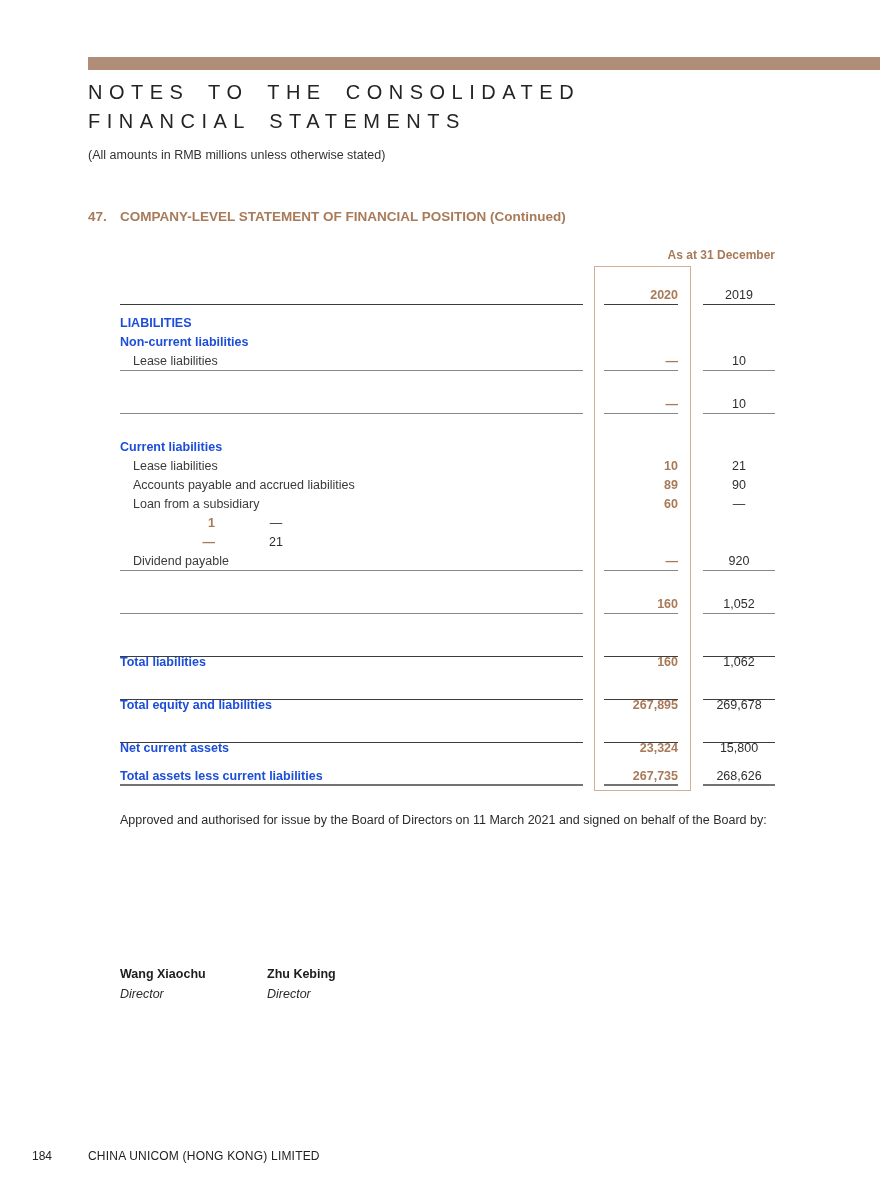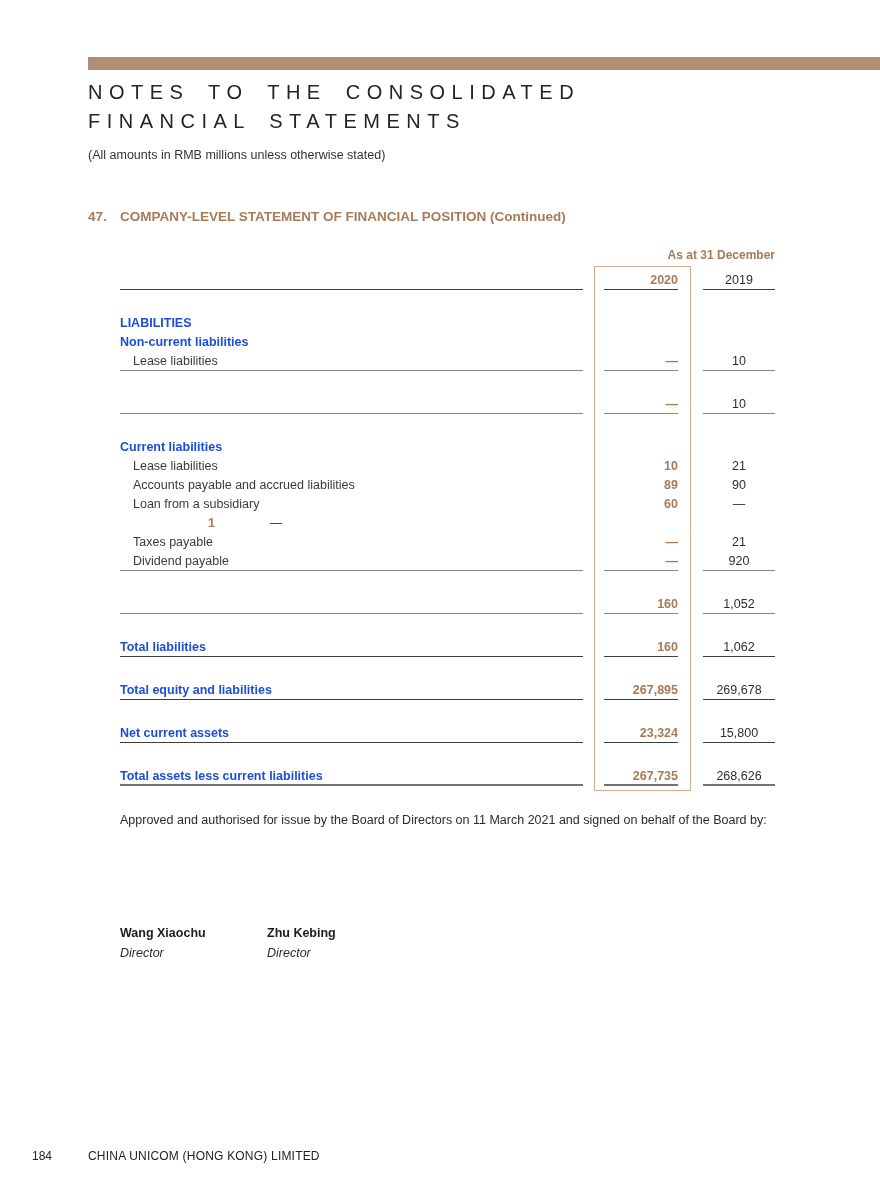--- a/index.html
+++ b/index.html
@@ -31,7 +31,7 @@
   .trow.hdr .v19{font-weight:normal;}
   .trow.gap{margin-top:24px;}
   .u-g{border-bottom:1.5px solid #888888;}
-  .u-d{border-bottom:1.5px solid #3d3d3d;}
+  .u-d{border-bottom:1.5px solid #3d3d3d;margin-top:15px;}
   .u-b{border-bottom:2px solid #737373;}
   .colbox{position:absolute;left:474px;top:18px;width:97px;height:525px;
           border:1.5px solid var(--box,#d2ae97);box-sizing:border-box;pointer-events:none;}

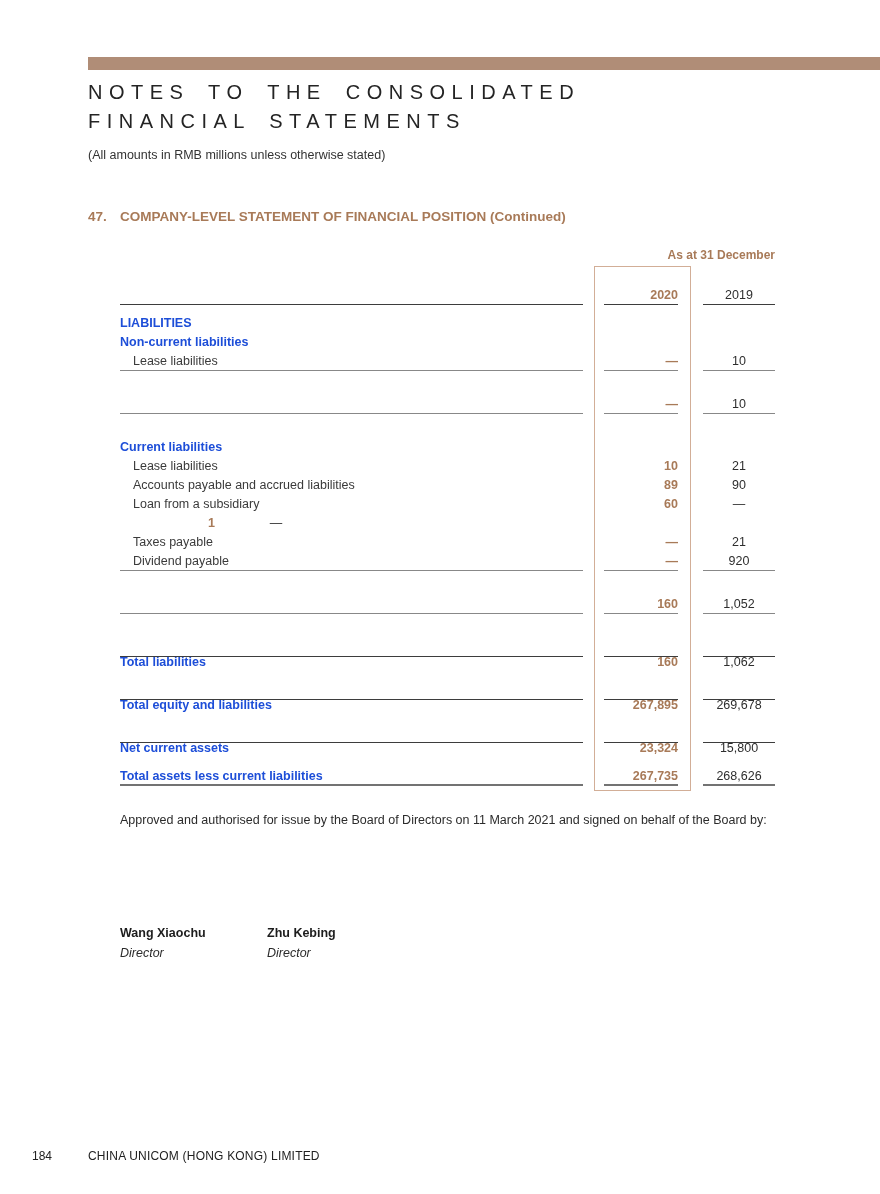--- a/index.html
+++ b/index.html
@@ -116,7 +116,6 @@
           <div class="cell v19">—</div>
         </div>
         <div class="trow">
-          <div class="cell lab ind">Taxes payable</div>
           <div class="cell v20">—</div>
           <div class="cell v19">21</div>
         </div>

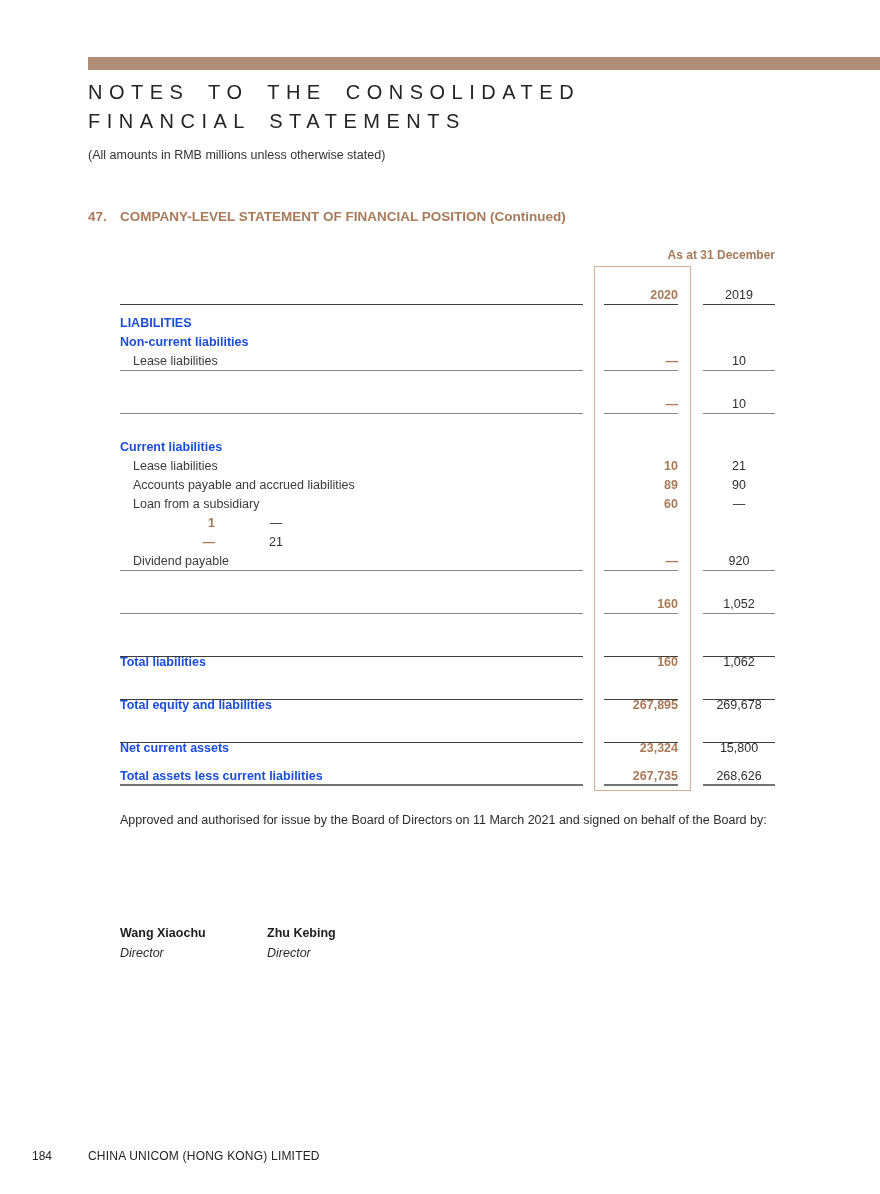--- a/index.html
+++ b/index.html
@@ -36,7 +36,7 @@
   .colbox{position:absolute;left:474px;top:18px;width:97px;height:525px;
           border:1.5px solid var(--box,#d2ae97);box-sizing:border-box;pointer-events:none;}
   .approval{position:absolute;left:120px;top:813px;width:660px;font-size:12.5px;color:#2b2b2b;}
-  .signatures{position:absolute;left:120px;top:926px;display:flex;}
+  .signatures{position:absolute;left:120px;top:967px;display:flex;}
   .sig{width:147px;}
   .sig .name{font-weight:bold;font-size:12.5px;color:#1d1d1d;height:20px;}
   .sig .role{font-style:italic;font-size:12.5px;color:#2b2b2b;}

